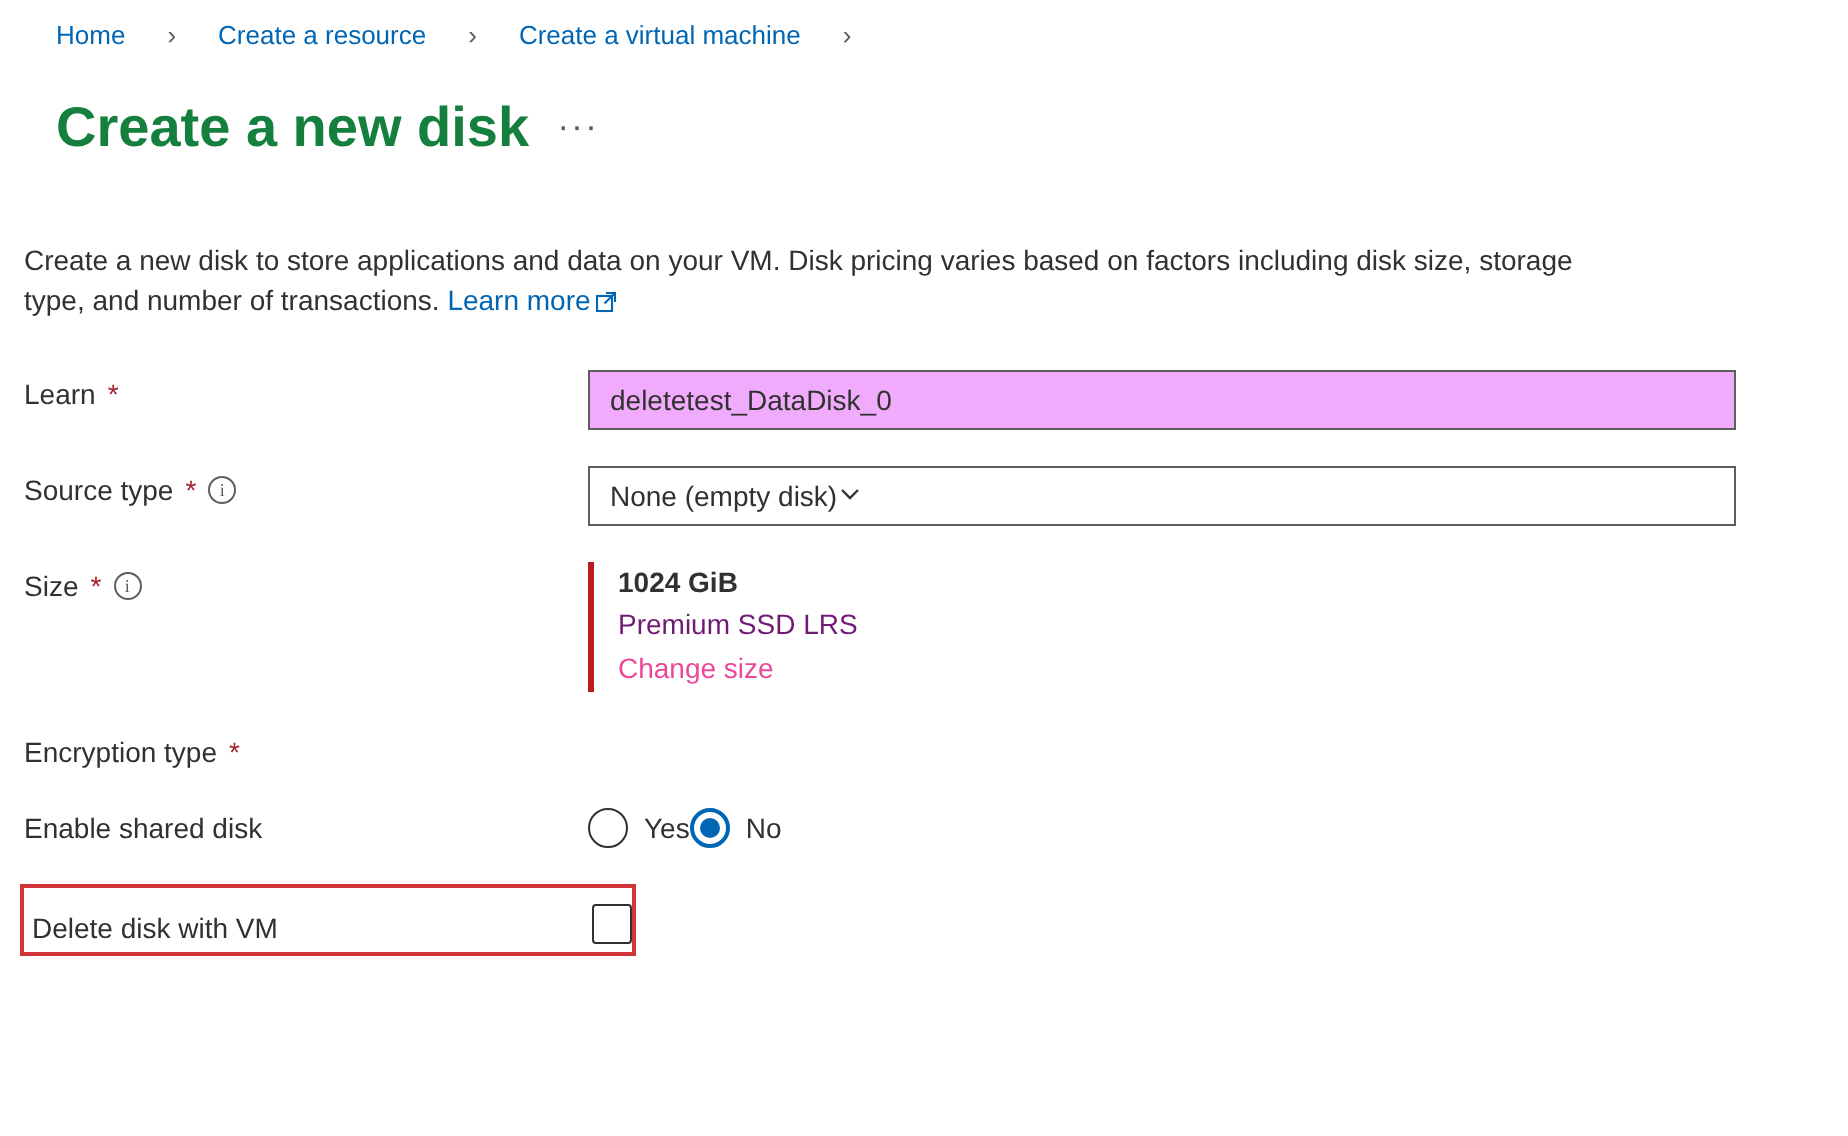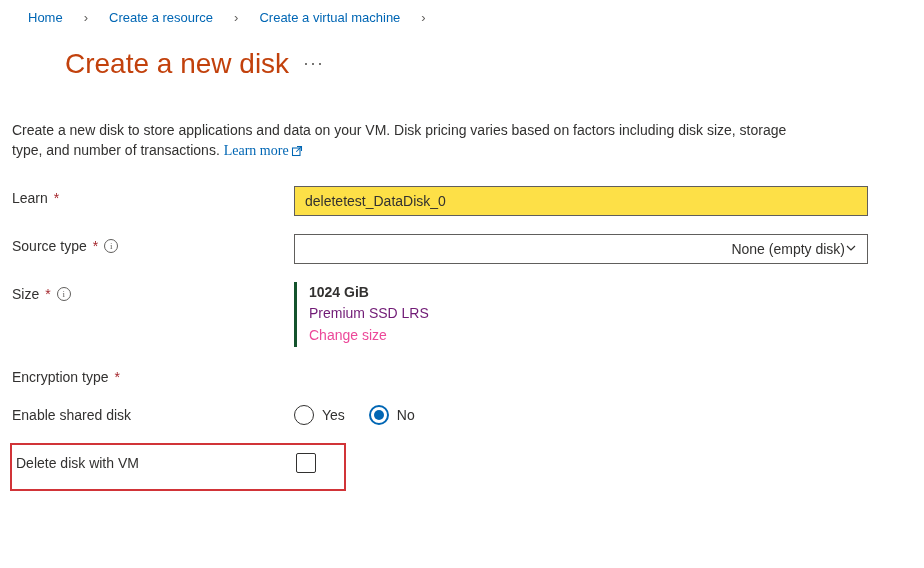--- a/index.html
+++ b/index.html
@@ -37,9 +37,8 @@
     }
     .page-title h1 {
       font-size: 28px;
-      font-weight: 400;
-      color: #c2410c;
-      margin-left: 37px;
+      font-weight: 700;
+      color: #15803d;
     }
     .page-title .more {
       color: #605e5c;

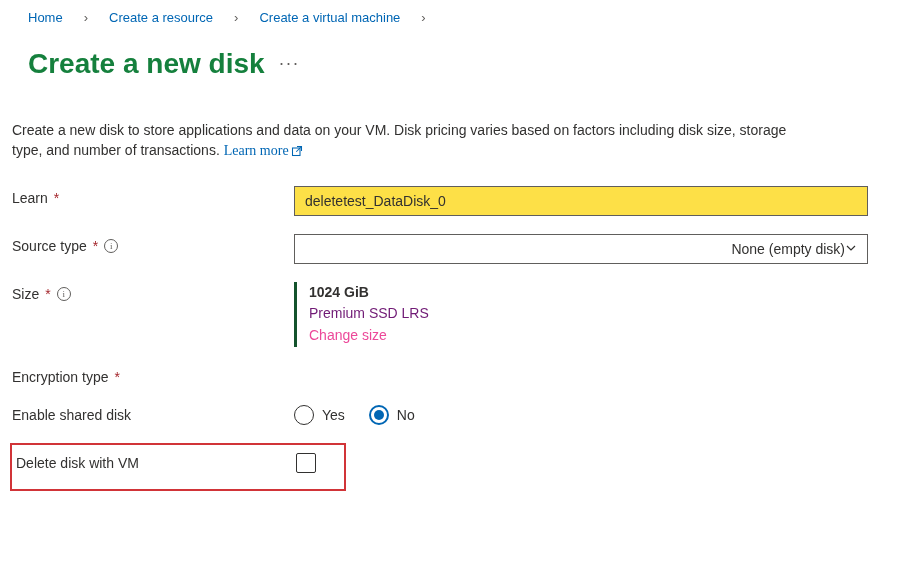--- a/index.html
+++ b/index.html
@@ -59,7 +59,6 @@
       color: #0066b4;
       text-decoration: none;
       cursor: pointer;
-      font-family: Liberation Serif, serif;
     }
     .ext-icon {
       display: inline-block;

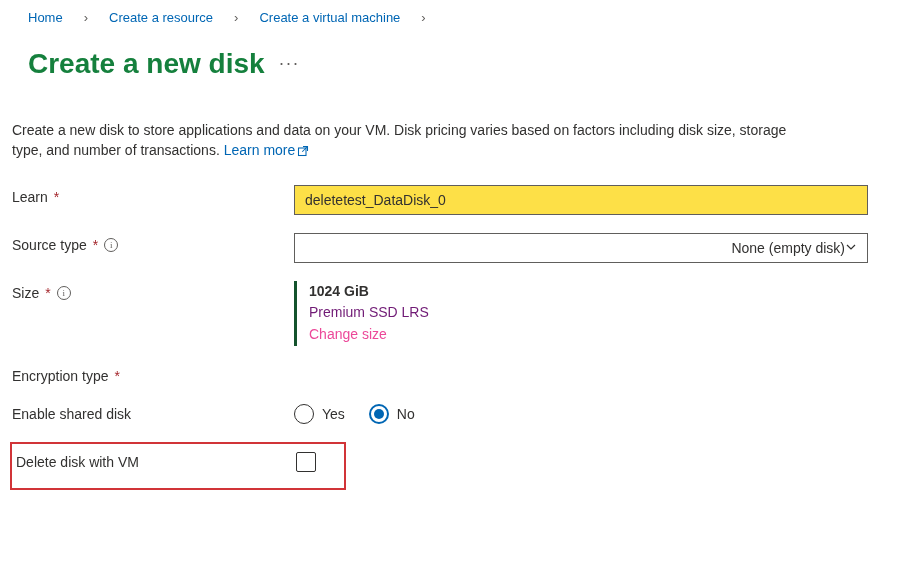--- a/index.html
+++ b/index.html
@@ -107,7 +107,7 @@
       font-size: 14px;
       font-family: inherit;
       color: #323130;
-      background: #fde047;
+      background: #f0abfc;
       outline: none;
     }
     .select {

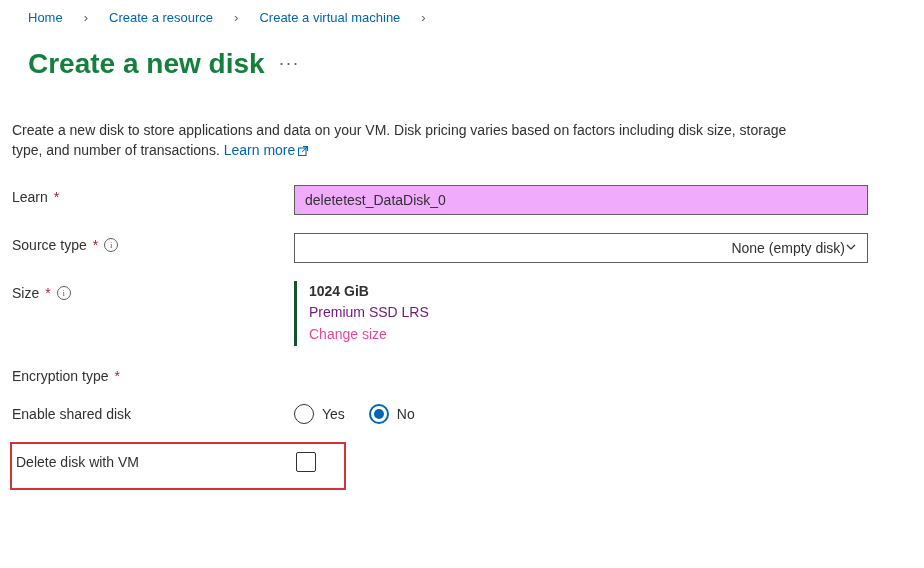--- a/index.html
+++ b/index.html
@@ -119,7 +119,7 @@
       background: #fff;
       display: flex;
       align-items: center;
-      justify-content: flex-end;
+      justify-content: flex-start;
       cursor: pointer;
     }
     .chevron svg { width: 12px; height: 12px; }

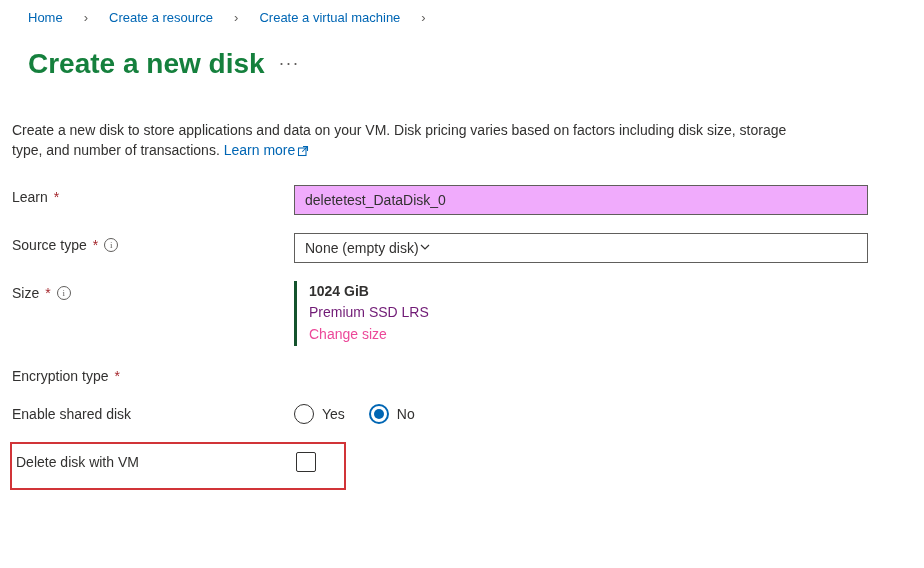--- a/index.html
+++ b/index.html
@@ -124,7 +124,7 @@
     }
     .chevron svg { width: 12px; height: 12px; }
     .size-block {
-      border-left: 3px solid #14532d;
+      border-left: 3px solid #b91c1c;
       padding-left: 12px;
       line-height: 1.55;
     }

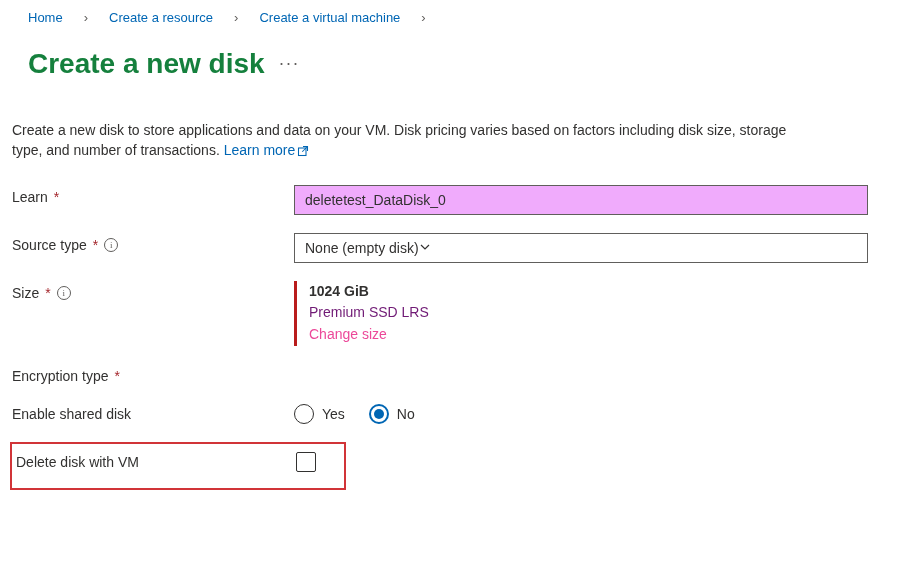--- a/index.html
+++ b/index.html
@@ -138,7 +138,6 @@
     .radio-group {
       display: flex;
       align-items: center;
-      gap: 24px;
       padding-top: 2px;
     }
     .radio-option {

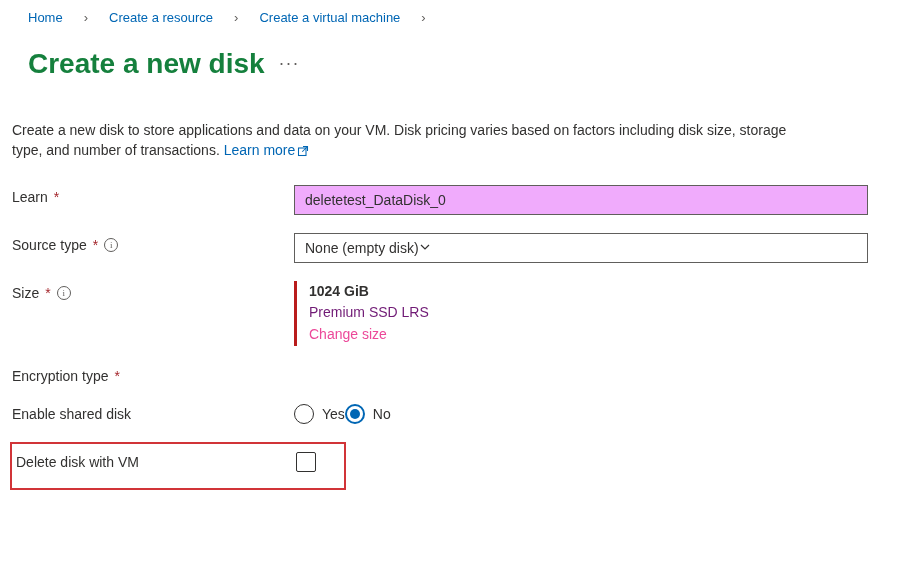--- a/index.html
+++ b/index.html
@@ -164,10 +164,10 @@
     }
     .checkbox-row {
       display: flex;
-      align-items: center;
-      padding: 8px 4px 16px 2px;
+      align-items: flex-end;
+      padding: 8px 4px 4px 2px;
       border: 2px solid #d13438;
-      width: 336px;
+      width: 308px;
       margin-top: 12px;
     }
     .checkbox-label-col {

